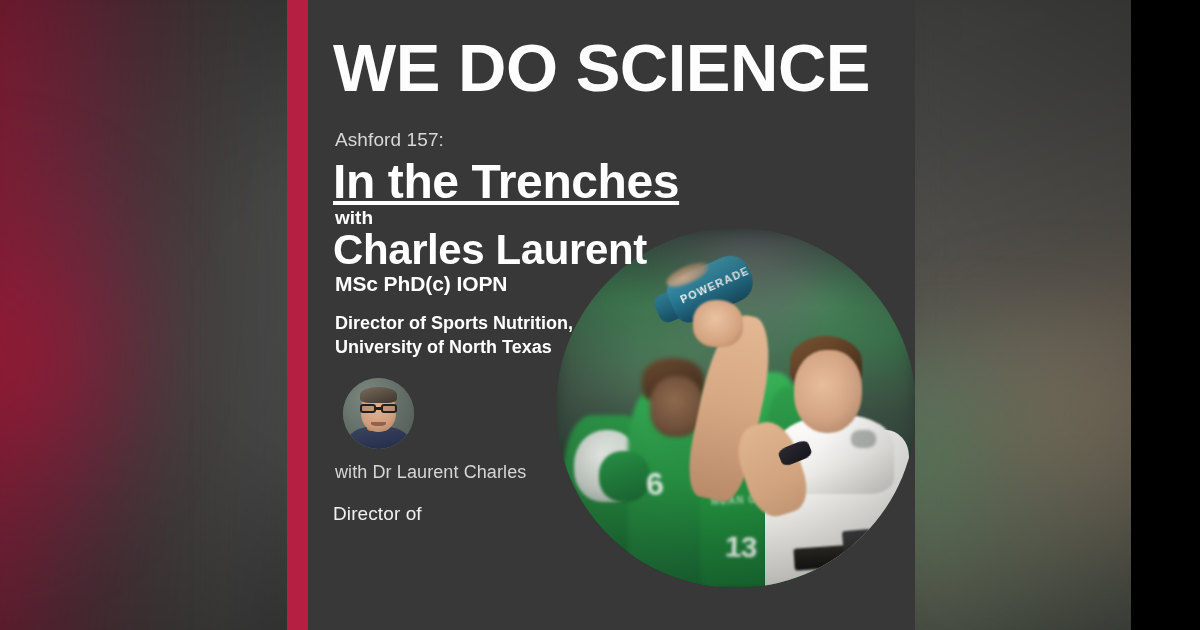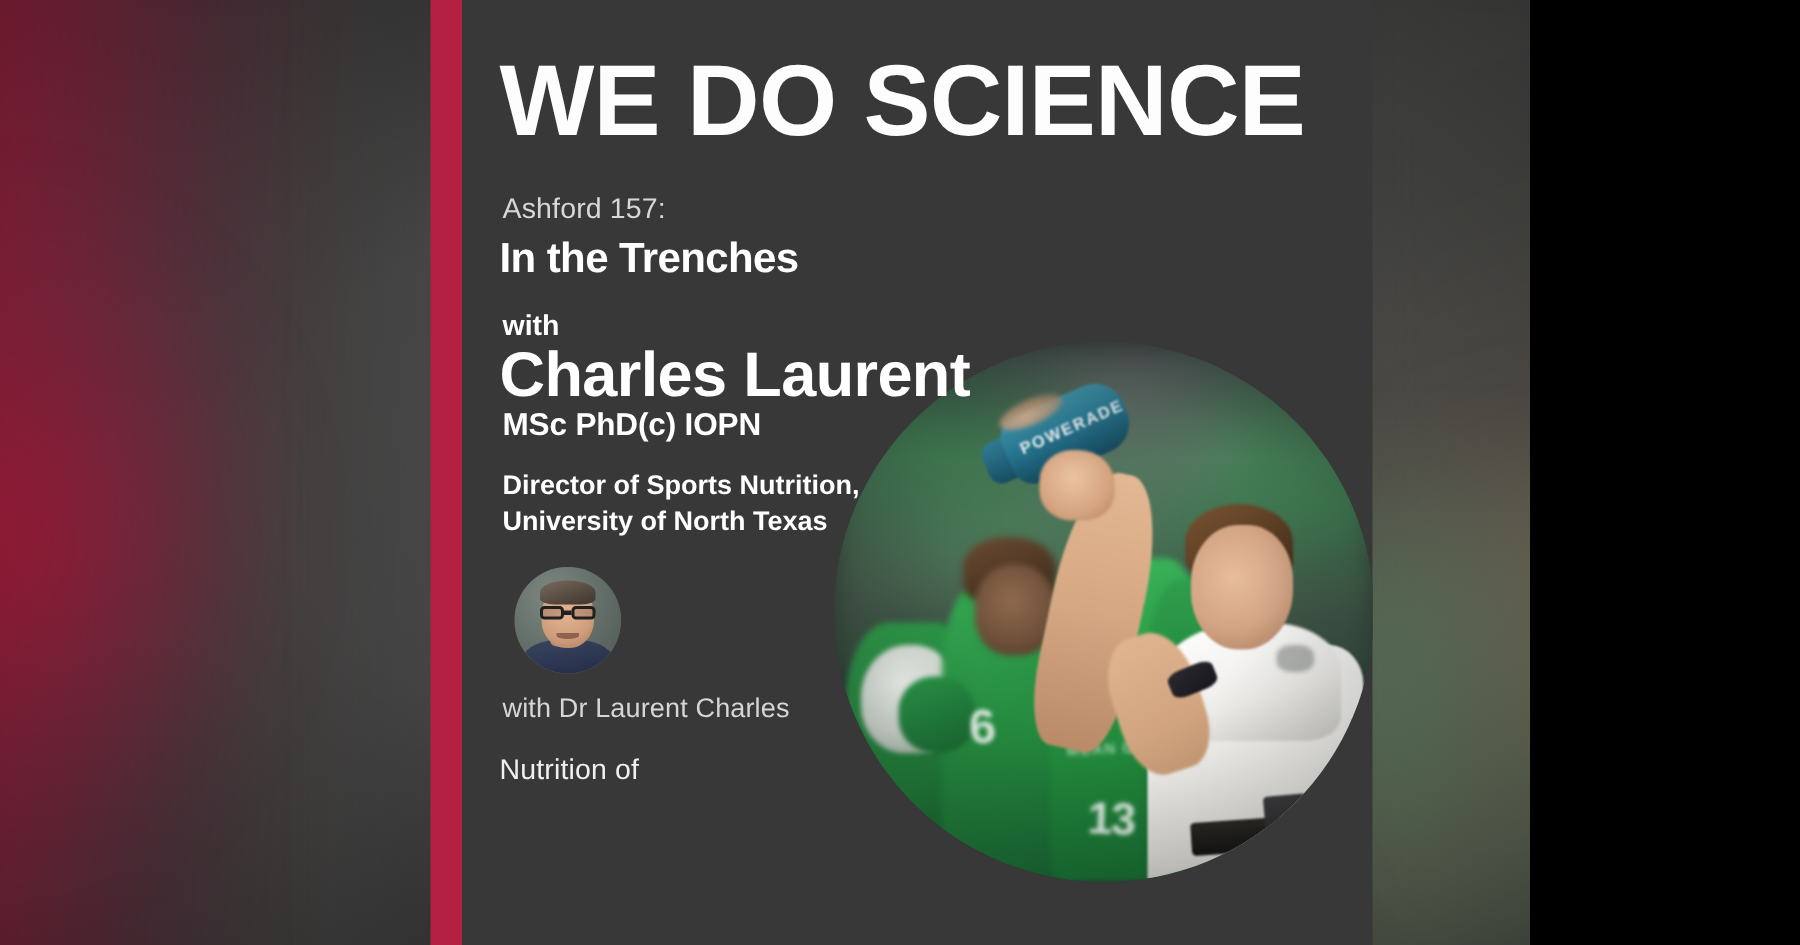--- a/index.html
+++ b/index.html
@@ -14,10 +14,10 @@
 
   #stage {
     position: relative;
-    width: 1020px;
+    width: 1131px;
     height: 630px;
     overflow: hidden;
-    background: #ef4444;
+    background: #3b82f6;
   }
 
   

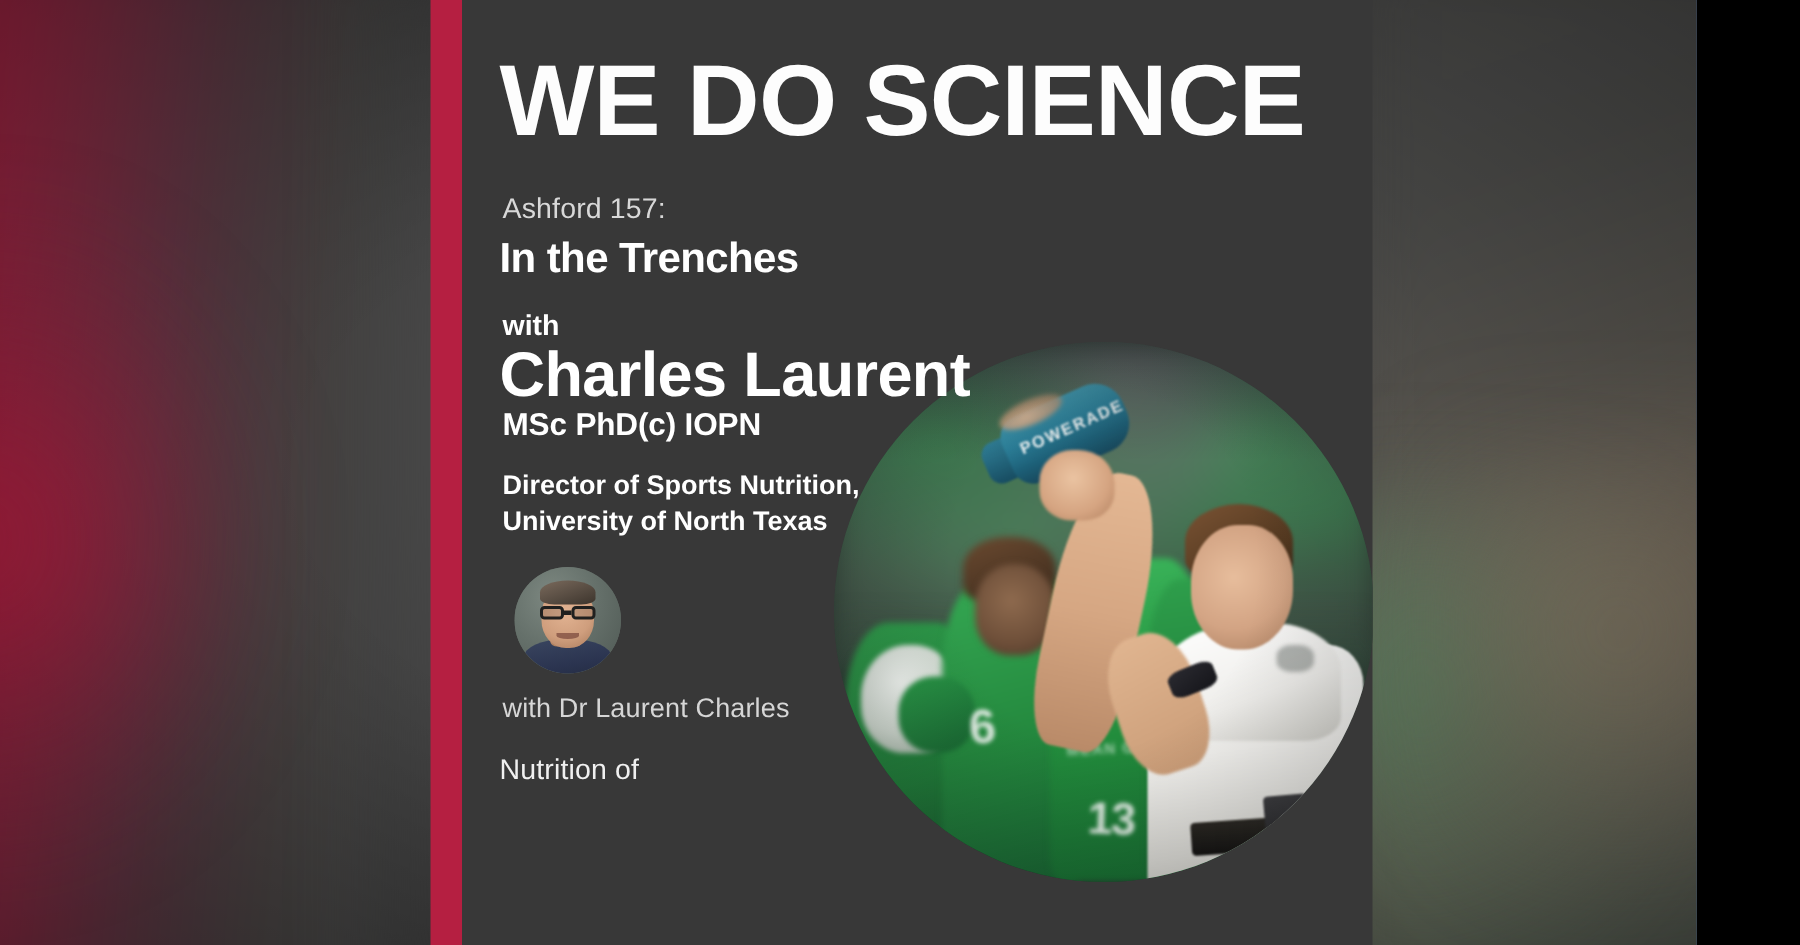--- a/index.html
+++ b/index.html
@@ -428,10 +428,11 @@
     left: 0;
     top: 157px;
     color: #ffffff;
-    font-size: 28px;
+    font-size: 48px;
     font-weight: 700;
     letter-spacing: -0.4px;
     line-height: 1.05;
+    text-decoration: underline;
   }
   .with-word {
     position: absolute;

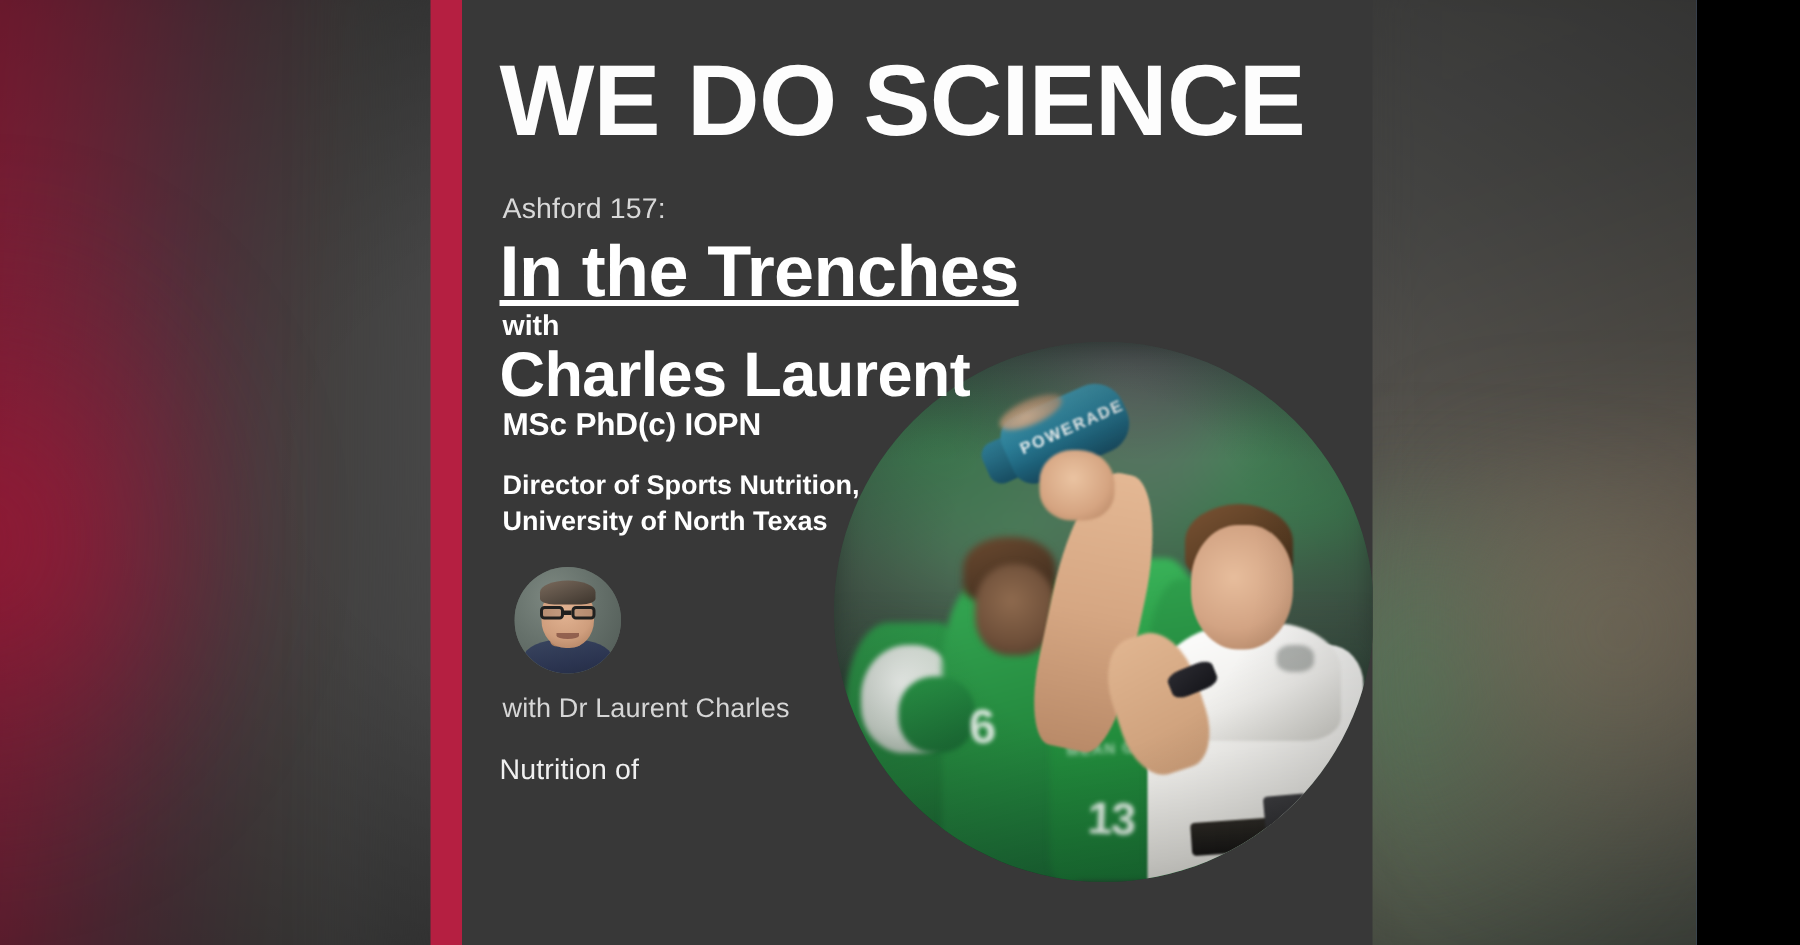--- a/index.html
+++ b/index.html
@@ -682,7 +682,7 @@
       <div class="host-credit">with Dr Laurent Charles</div>
 
       <div class="iopn-logo">
-        <div class="iopn-sub1">Nutrition of</div>
+        <div class="iopn-sub1">Director of</div>
       </div>
 
     </div>

